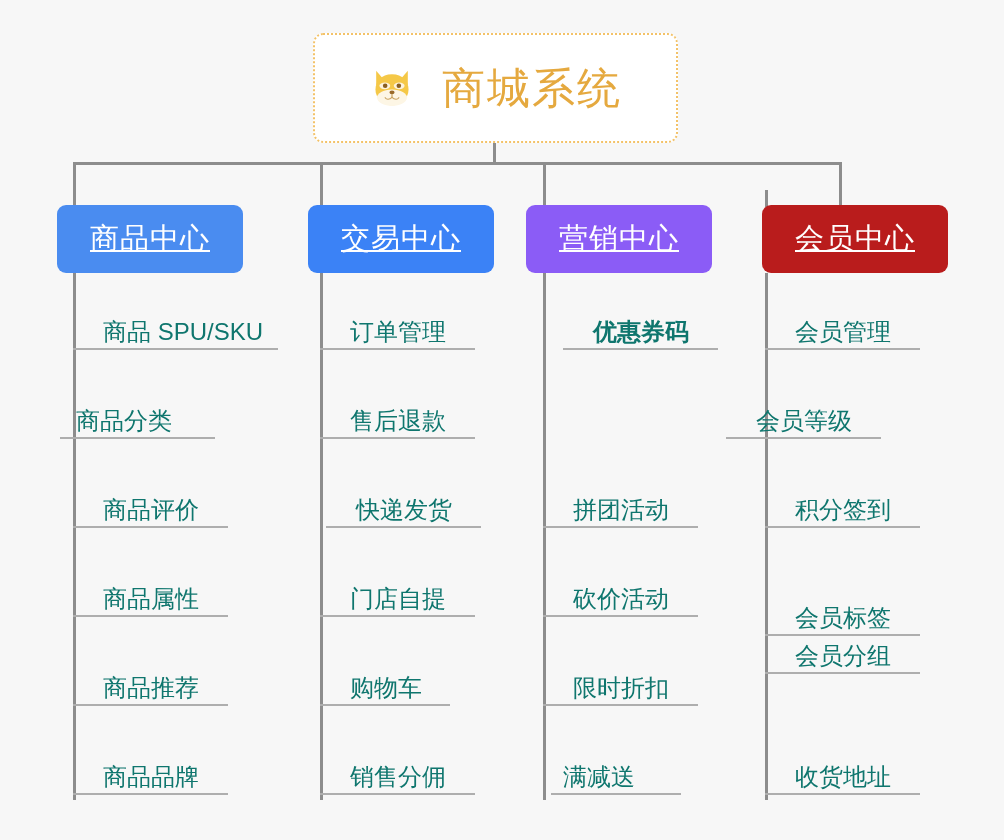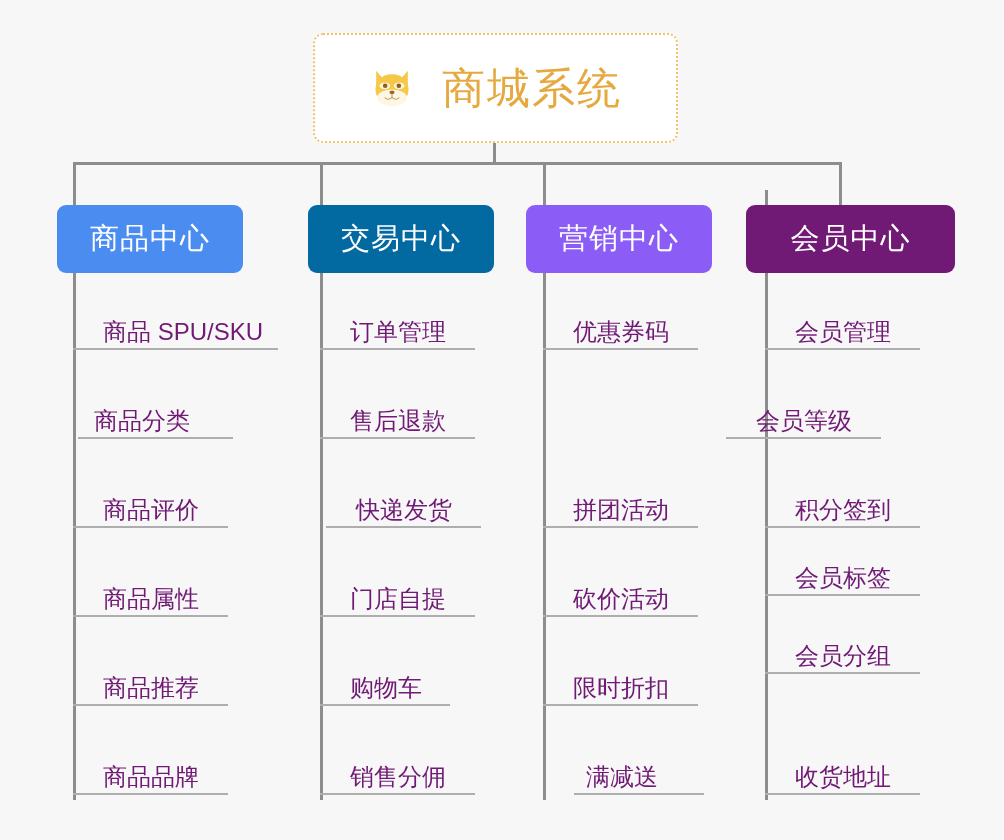--- a/index.html
+++ b/index.html
@@ -71,6 +71,7 @@
     font-size: 29px;
     letter-spacing: 1px;
     white-space: nowrap;
+    text-decoration: underline;
   }
 
   

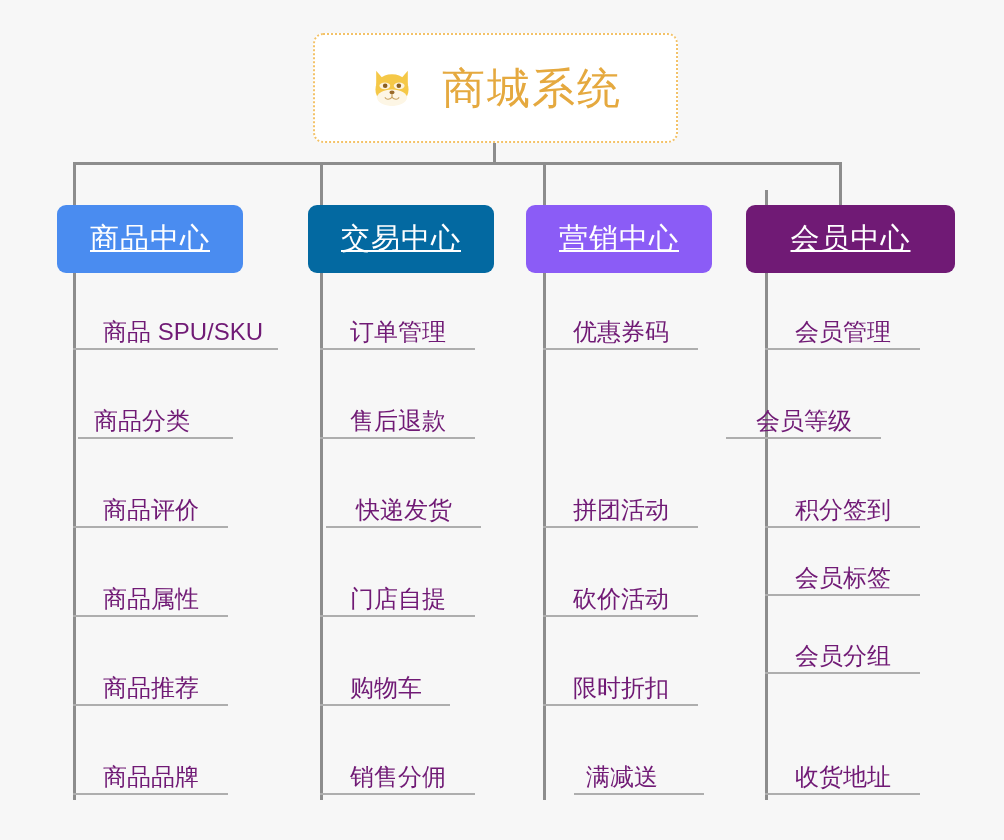--- a/index.html
+++ b/index.html
@@ -134,7 +134,7 @@
   <div class="cat-box" style="left:57px; width:186px; background:#4a8cf0;">
     <span>商品中心</span>
   </div>
-  <div class="cat-box" style="left:308px; width:186px; background:#0369a1;">
+  <div class="cat-box" style="left:308px; width:186px; background:#3b82f6;">
     <span>交易中心</span>
   </div>
   <div class="cat-box" style="left:526px; width:186px; background:#8b5cf6;">

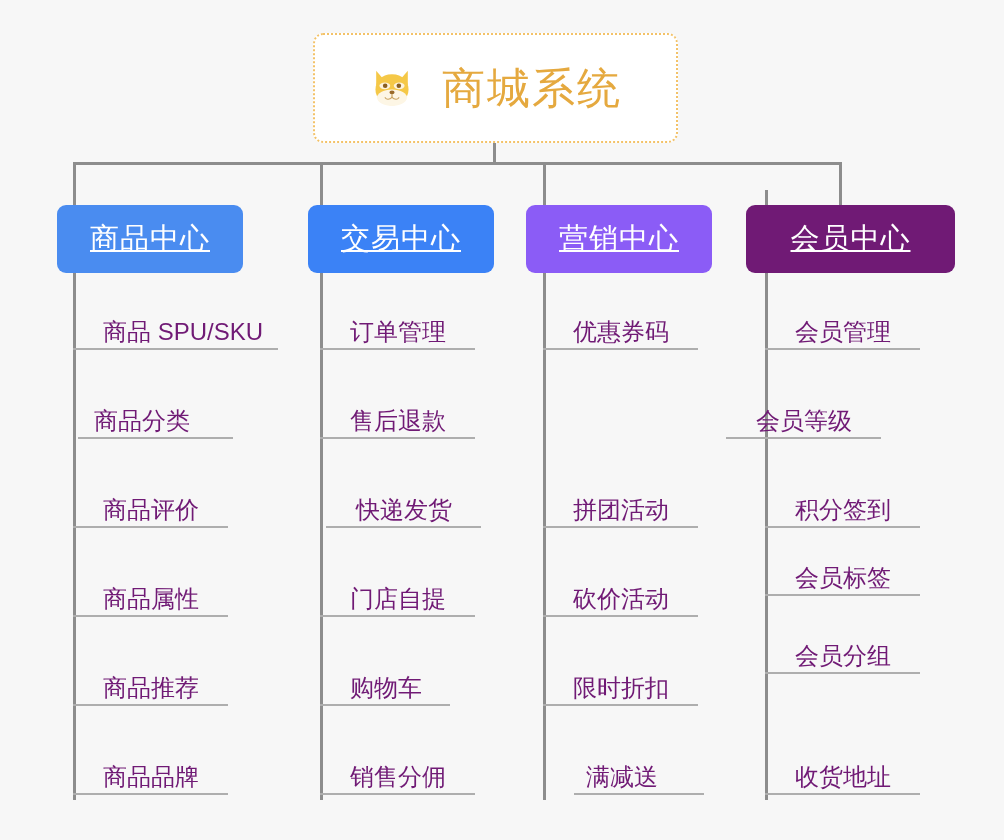--- a/index.html
+++ b/index.html
@@ -140,7 +140,7 @@
   <div class="cat-box" style="left:526px; width:186px; background:#8b5cf6;">
     <span>营销中心</span>
   </div>
-  <div class="cat-box" style="left:746px; width:209px; background:#701a75;">
+  <div class="cat-box" style="left:762px; width:186px; background:#b91c1c;">
     <span>会员中心</span>
   </div>
 

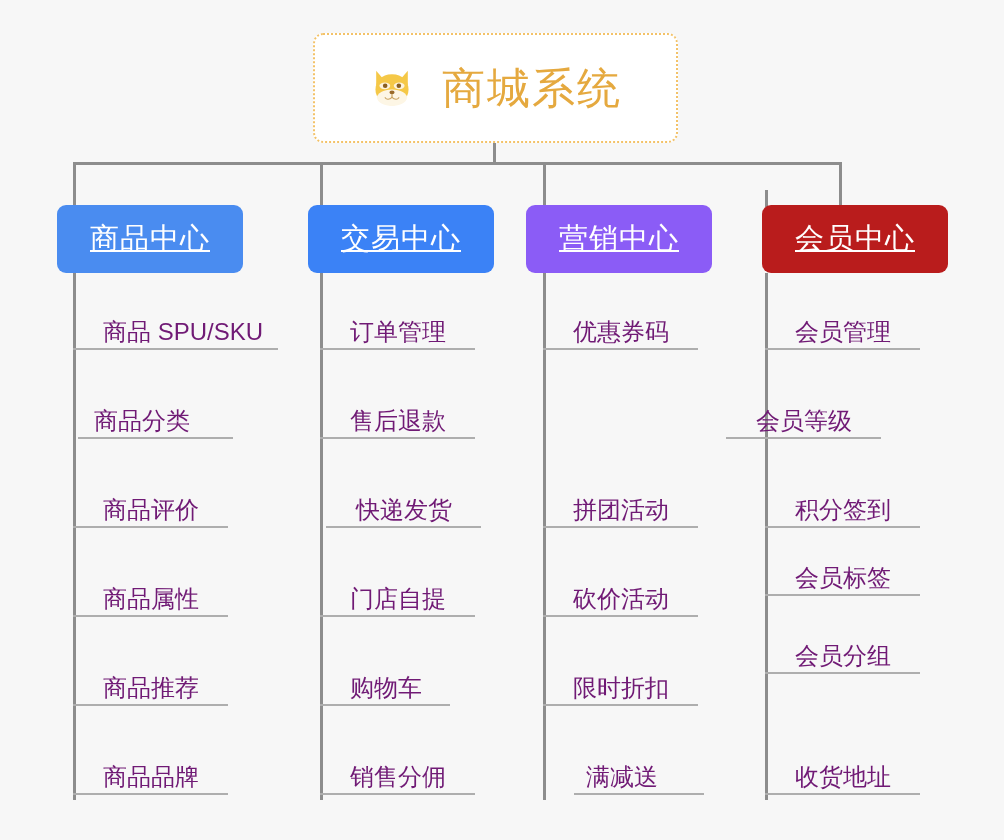--- a/index.html
+++ b/index.html
@@ -92,7 +92,7 @@
   .leaf-label {
     font-size: 24px;
     line-height: 26px;
-    color: #701a75;
+    color: #0f766e;
     white-space: nowrap;
   }
 </style>

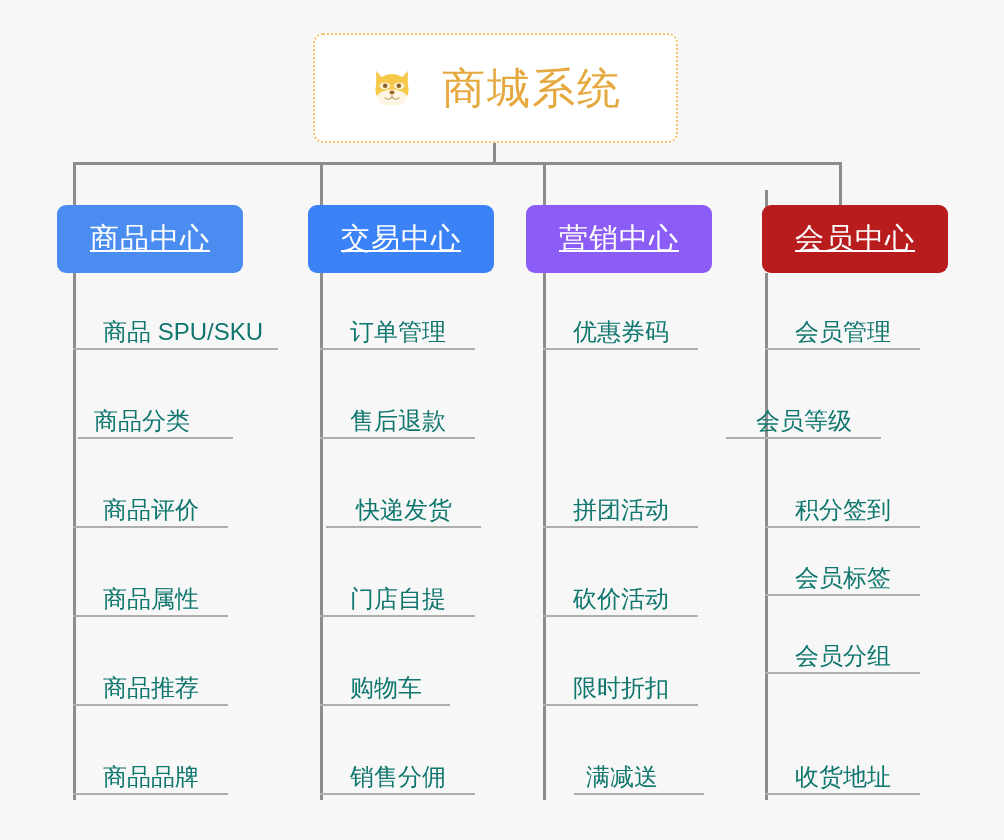--- a/index.html
+++ b/index.html
@@ -187,7 +187,7 @@
     <span class="leaf-label">销售分佣</span>
   </div>
 
-  <div class="leaf" style="left:543px; top:320px; width:155px;">
+  <div class="leaf" style="left:563px; top:320px; width:155px;font-weight:bold;">
     <span class="leaf-label">优惠券码</span>
   </div>
   <div class="leaf" style="left:543px; top:498px; width:155px;">

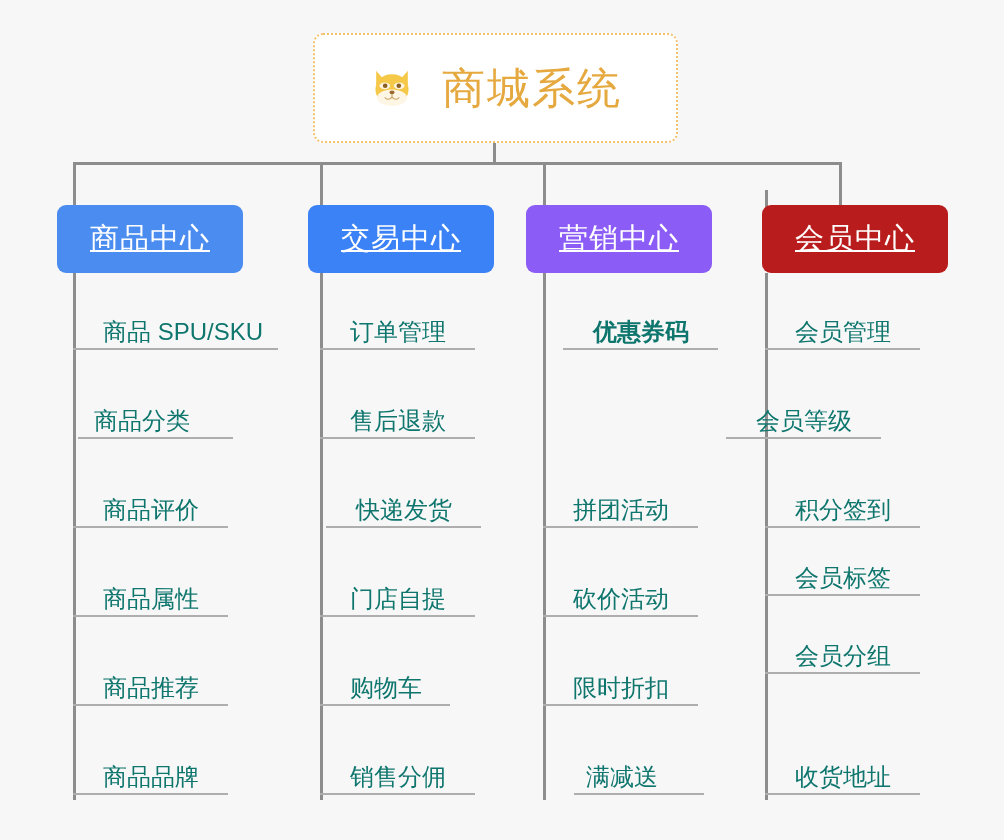--- a/index.html
+++ b/index.html
@@ -152,7 +152,7 @@
   <div class="leaf" style="left:73px; top:320px; width:205px;">
     <span class="leaf-label">商品 SPU/SKU</span>
   </div>
-  <div class="leaf" style="left:78px; top:409px; width:155px;padding-left:16px;">
+  <div class="leaf" style="left:60px; top:409px; width:155px;padding-left:16px;">
     <span class="leaf-label">商品分类</span>
   </div>
   <div class="leaf" style="left:73px; top:498px; width:155px;">

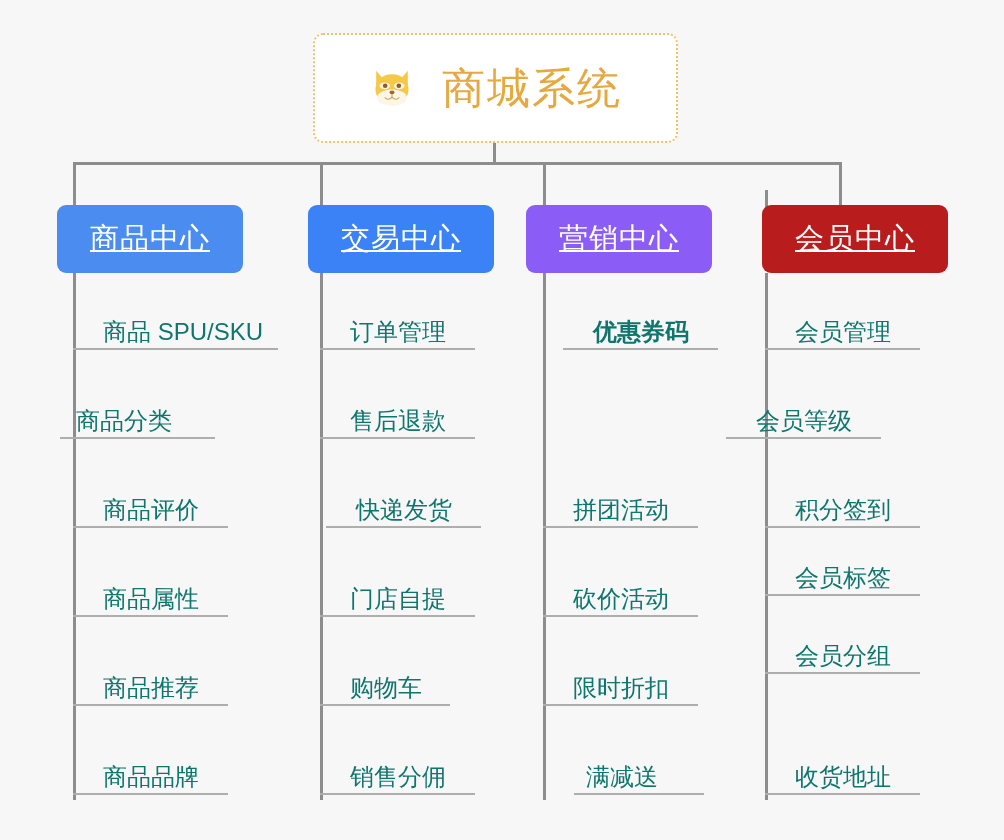--- a/index.html
+++ b/index.html
@@ -212,7 +212,7 @@
   <div class="leaf" style="left:765px; top:498px; width:155px;">
     <span class="leaf-label">积分签到</span>
   </div>
-  <div class="leaf" style="left:765px; top:566px; width:155px;align-items:flex-end;">
+  <div class="leaf" style="left:765px; top:606px; width:155px;align-items:flex-end;">
     <span class="leaf-label">会员标签</span>
   </div>
   <div class="leaf" style="left:765px; top:644px; width:155px;">

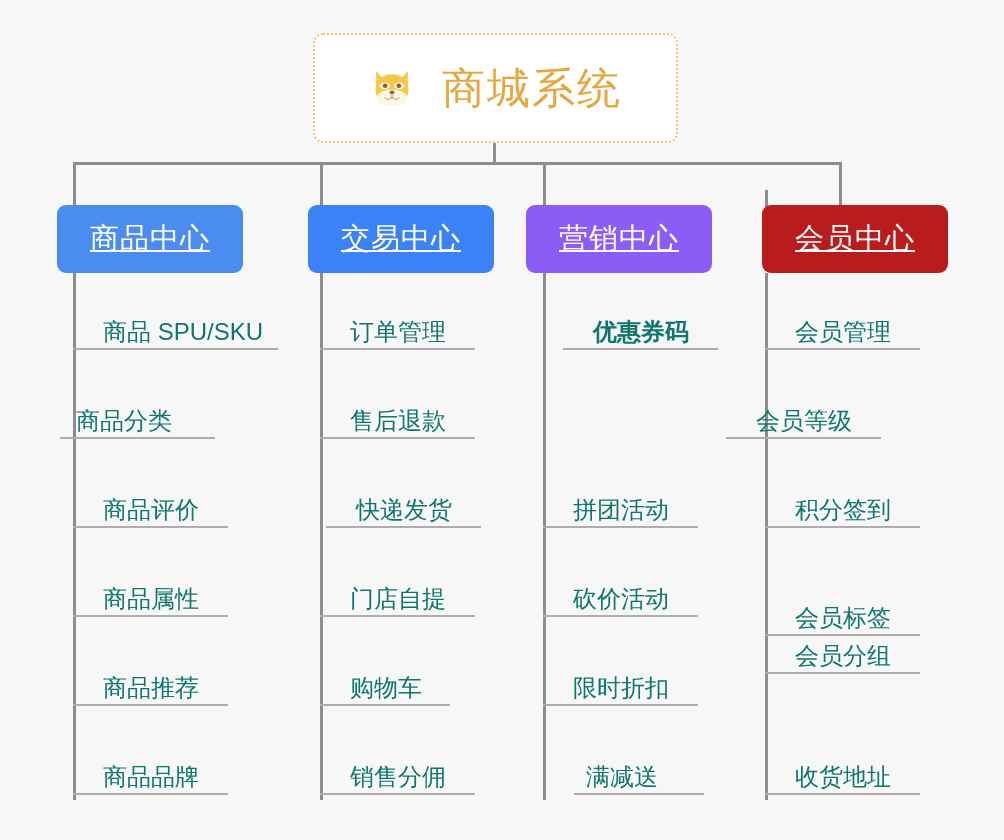--- a/index.html
+++ b/index.html
@@ -199,7 +199,7 @@
   <div class="leaf" style="left:543px; top:676px; width:155px;">
     <span class="leaf-label">限时折扣</span>
   </div>
-  <div class="leaf" style="left:574px; top:765px; width:130px;padding-left:12px;">
+  <div class="leaf" style="left:551px; top:765px; width:130px;padding-left:12px;">
     <span class="leaf-label">满减送</span>
   </div>
 

